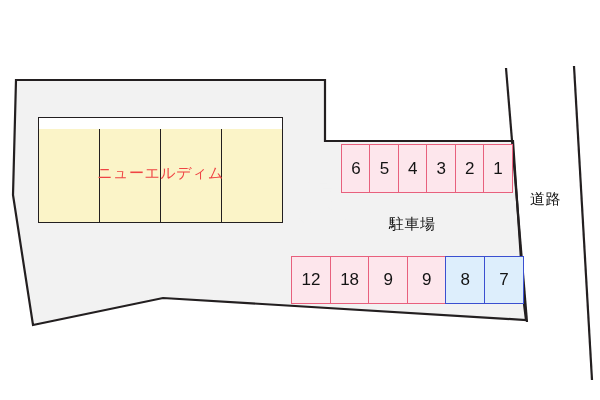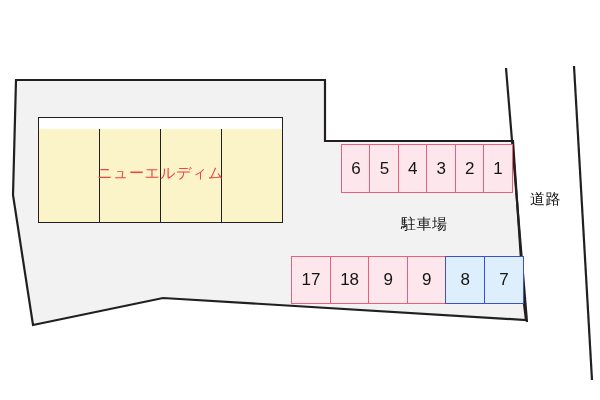--- a/index.html
+++ b/index.html
@@ -143,7 +143,7 @@
     letter-spacing: 0.5px;
   }
   #label-parking {
-    left: 401px;
+    left: 389px;
     top: 215px;
   }
   #label-road {

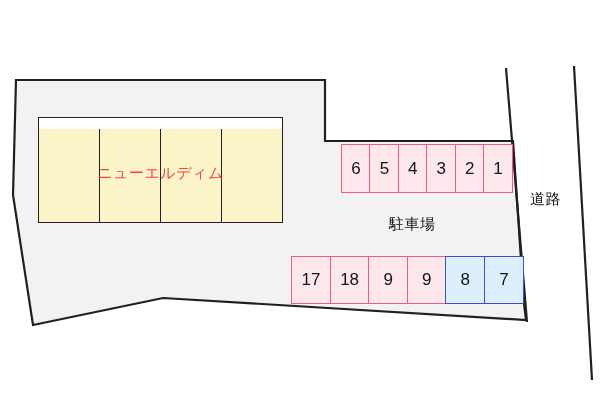--- a/index.html
+++ b/index.html
@@ -187,7 +187,7 @@
   </div>
 
   <div class="park-row" id="park-row-bottom">
-    <div class="park-cell pink">17</div>
+    <div class="park-cell pink">12</div>
     <div class="park-cell pink">18</div>
     <div class="park-cell pink">9</div>
     <div class="park-cell pink">9</div>

